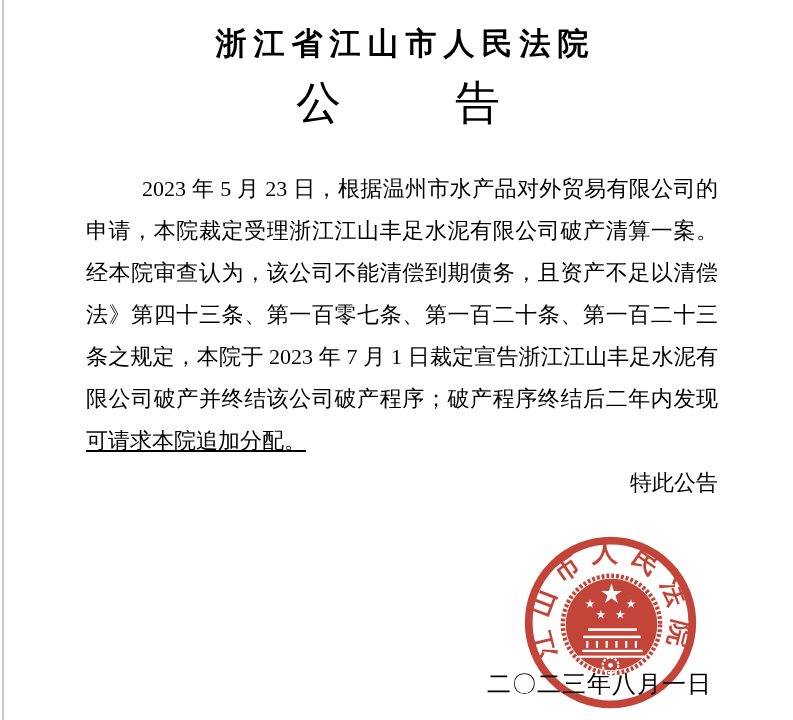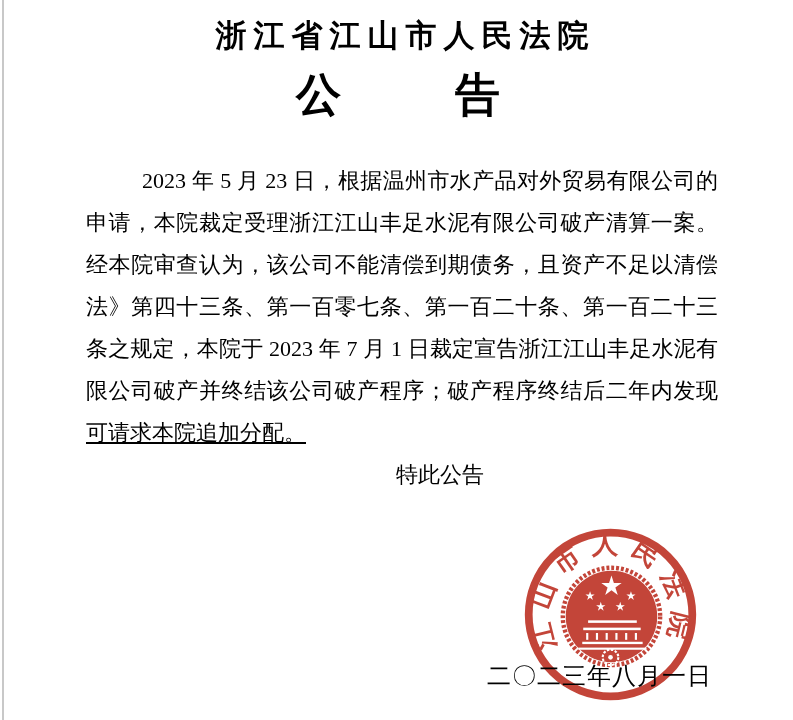--- a/index.html
+++ b/index.html
@@ -27,7 +27,7 @@
   .page {
     position: absolute;
     left: 0;
-    top: 0;
+    top: 8px;
     width: 793px;
     height: 660px;
     box-sizing: border-box;

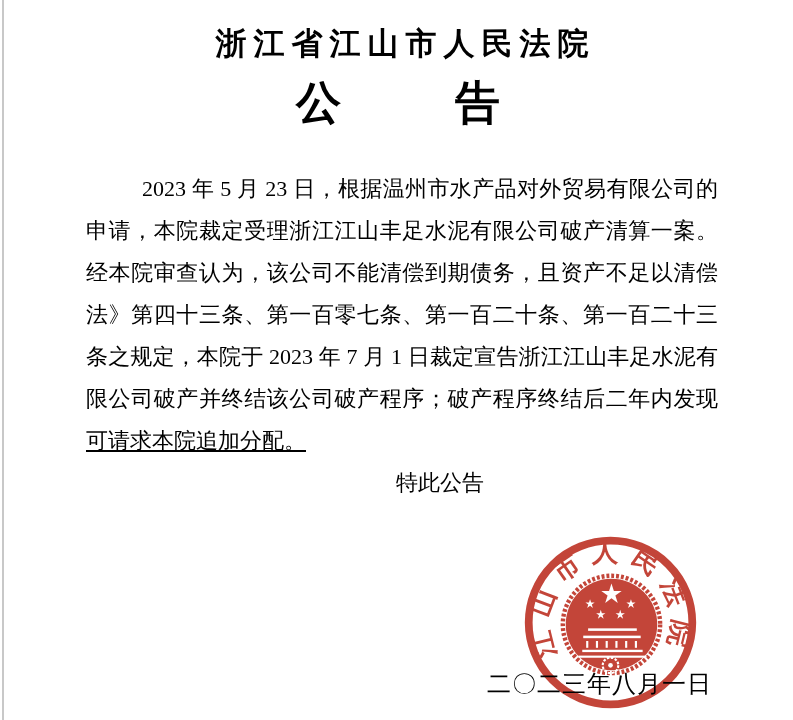--- a/index.html
+++ b/index.html
@@ -49,7 +49,7 @@
     margin: 14px 0 0 0;
     text-align: center;
     font-family: "Liberation Serif", "DejaVu Serif", serif;
-    font-weight: bold;
+    font-weight: normal;
     font-size: 45px;
     line-height: 50px;
     letter-spacing: 8px;

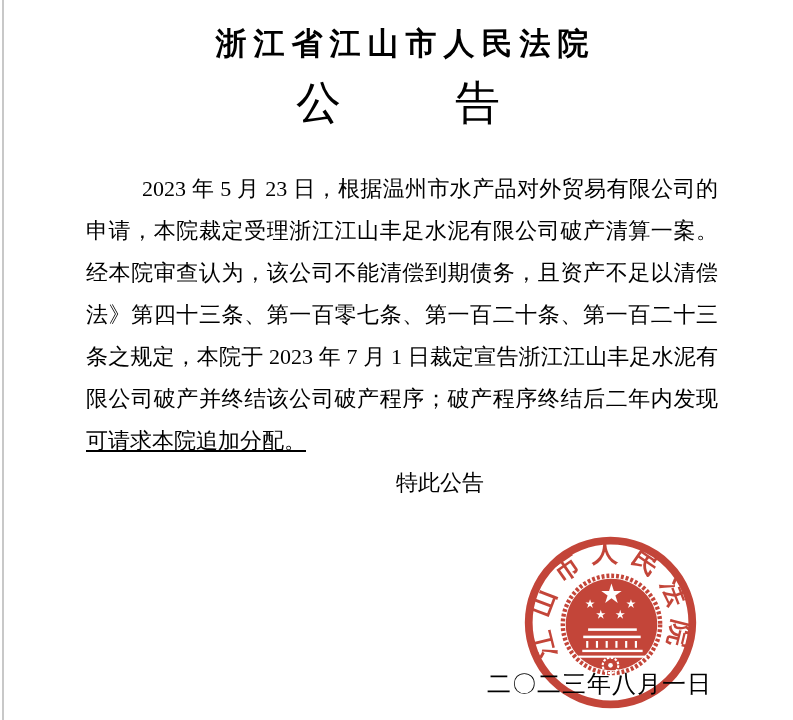--- a/index.html
+++ b/index.html
@@ -78,7 +78,7 @@
     padding-left: 76px;
     font-size: 22px;
     line-height: 42px;
-    text-align: center;
+    text-align: right;
   }
   .date-line {
     position: absolute;

